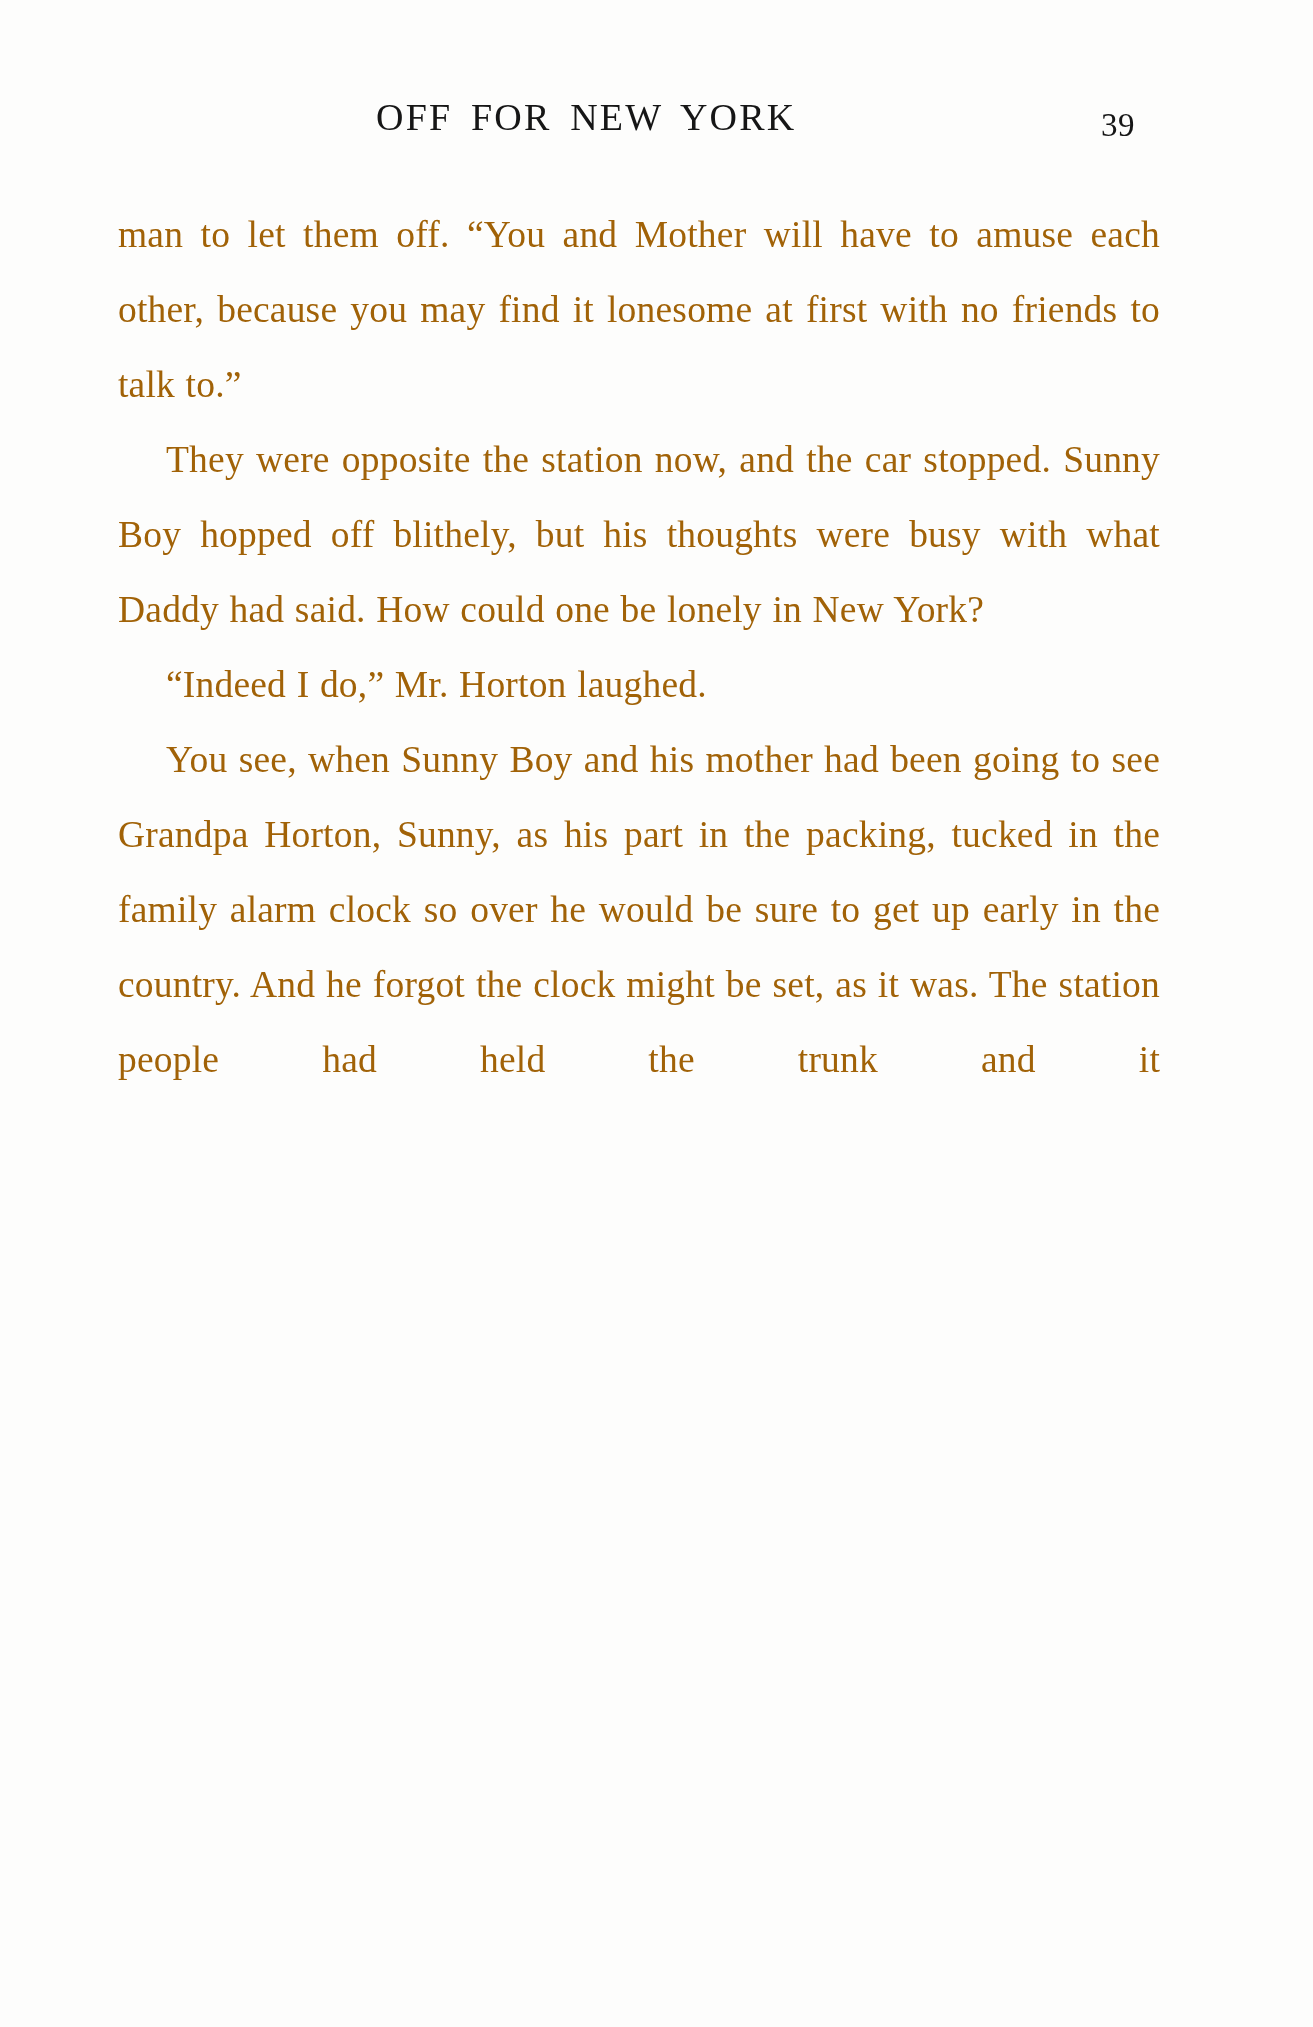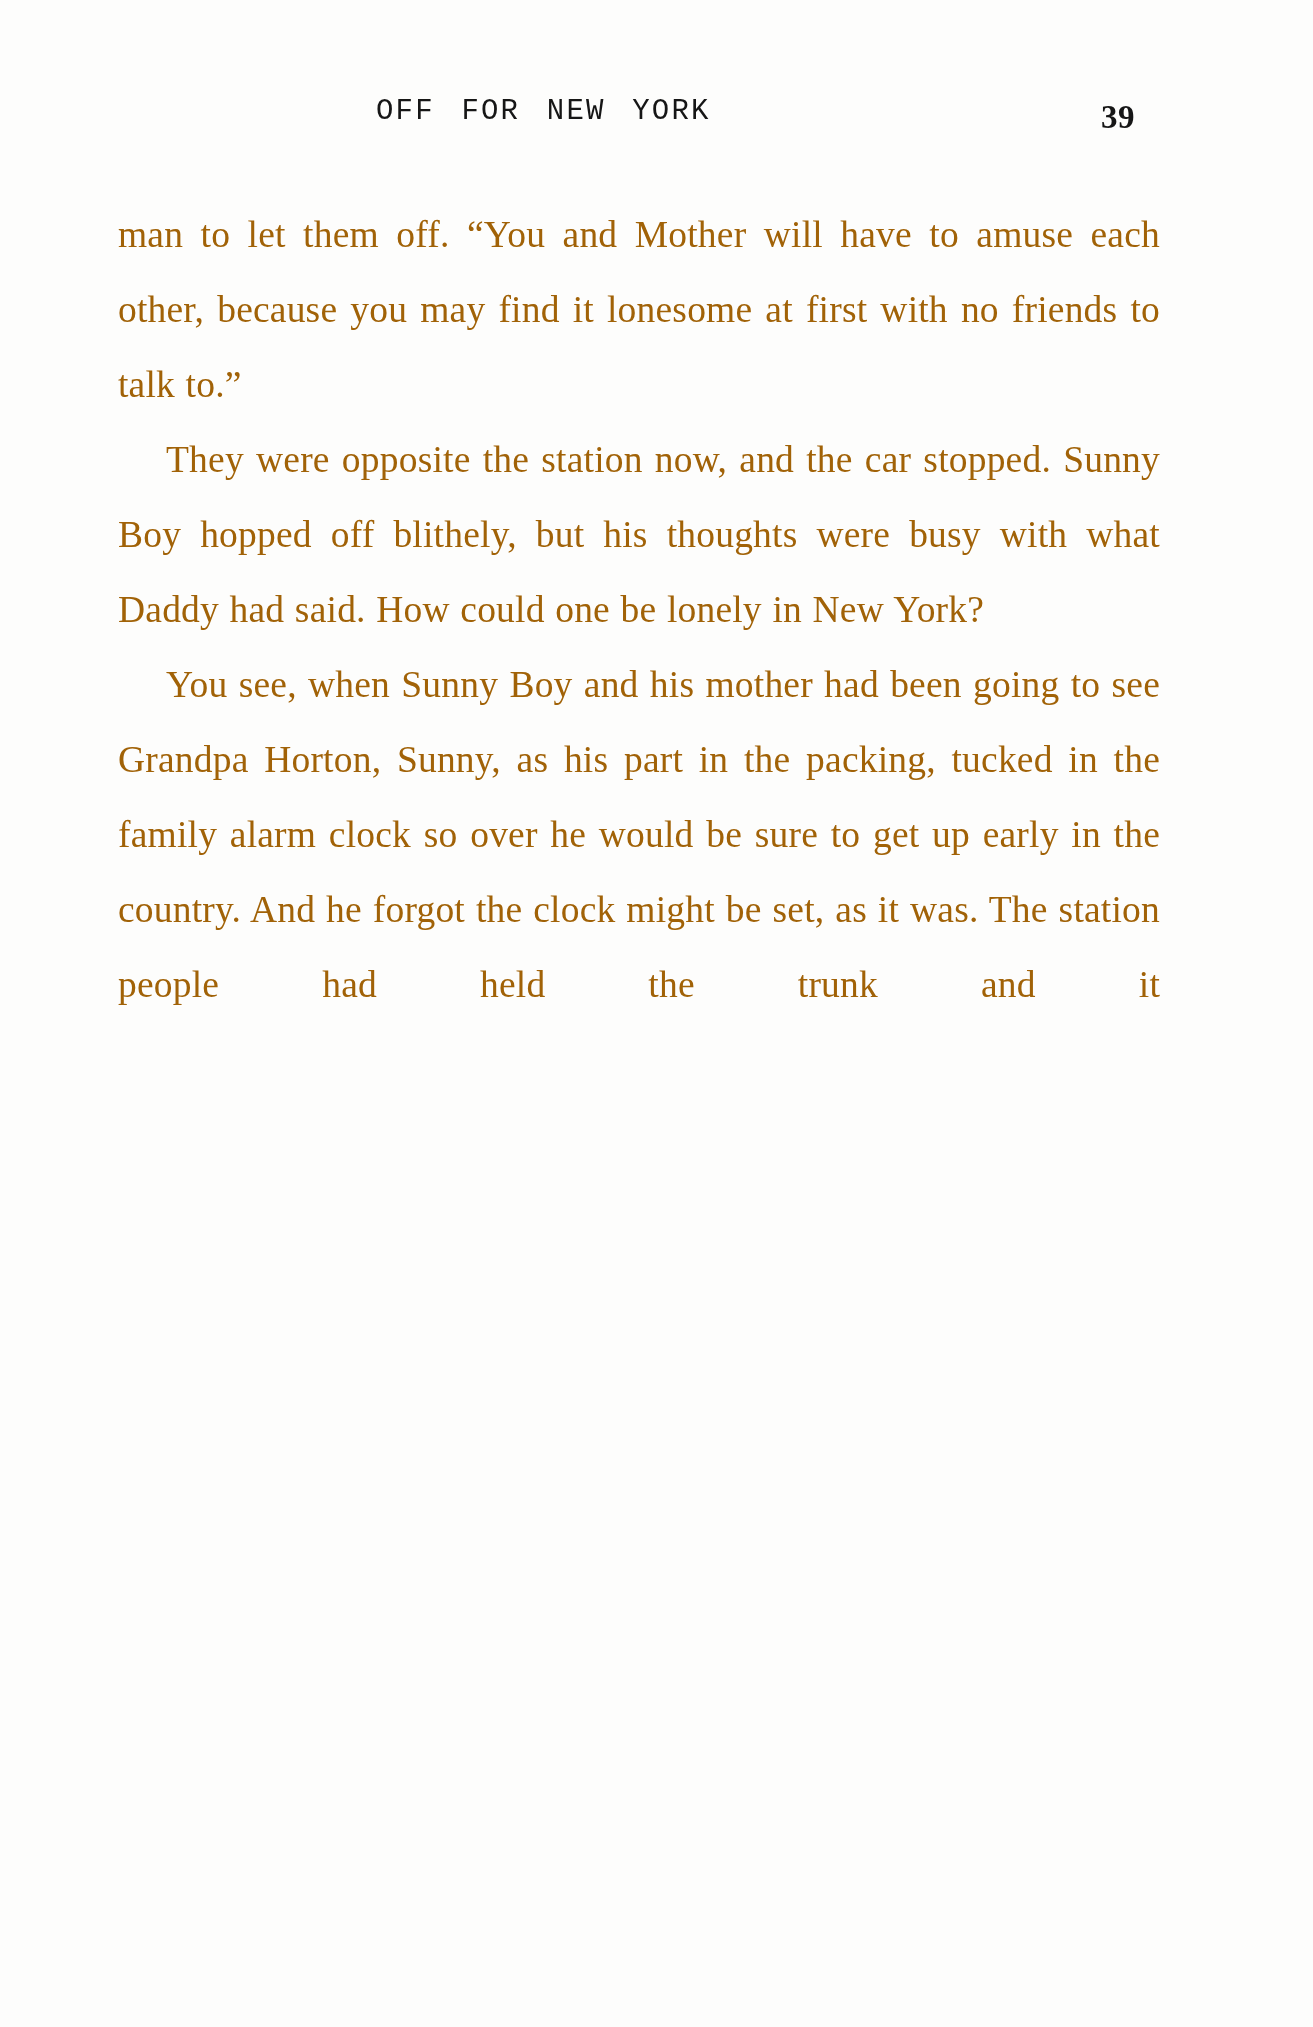--- a/index.html
+++ b/index.html
@@ -37,12 +37,12 @@
     position: relative;
   }
   .running-title {
-    font-size: 29px;
+    font-size: 38px;
     letter-spacing: 2.2px;
     word-spacing: 7px;
     margin-left: 258px;
     white-space: nowrap;
-    font-family: Liberation Mono, monospace;
+    font-family: Liberation Serif, serif;
   }
   .folio {
     position: absolute;

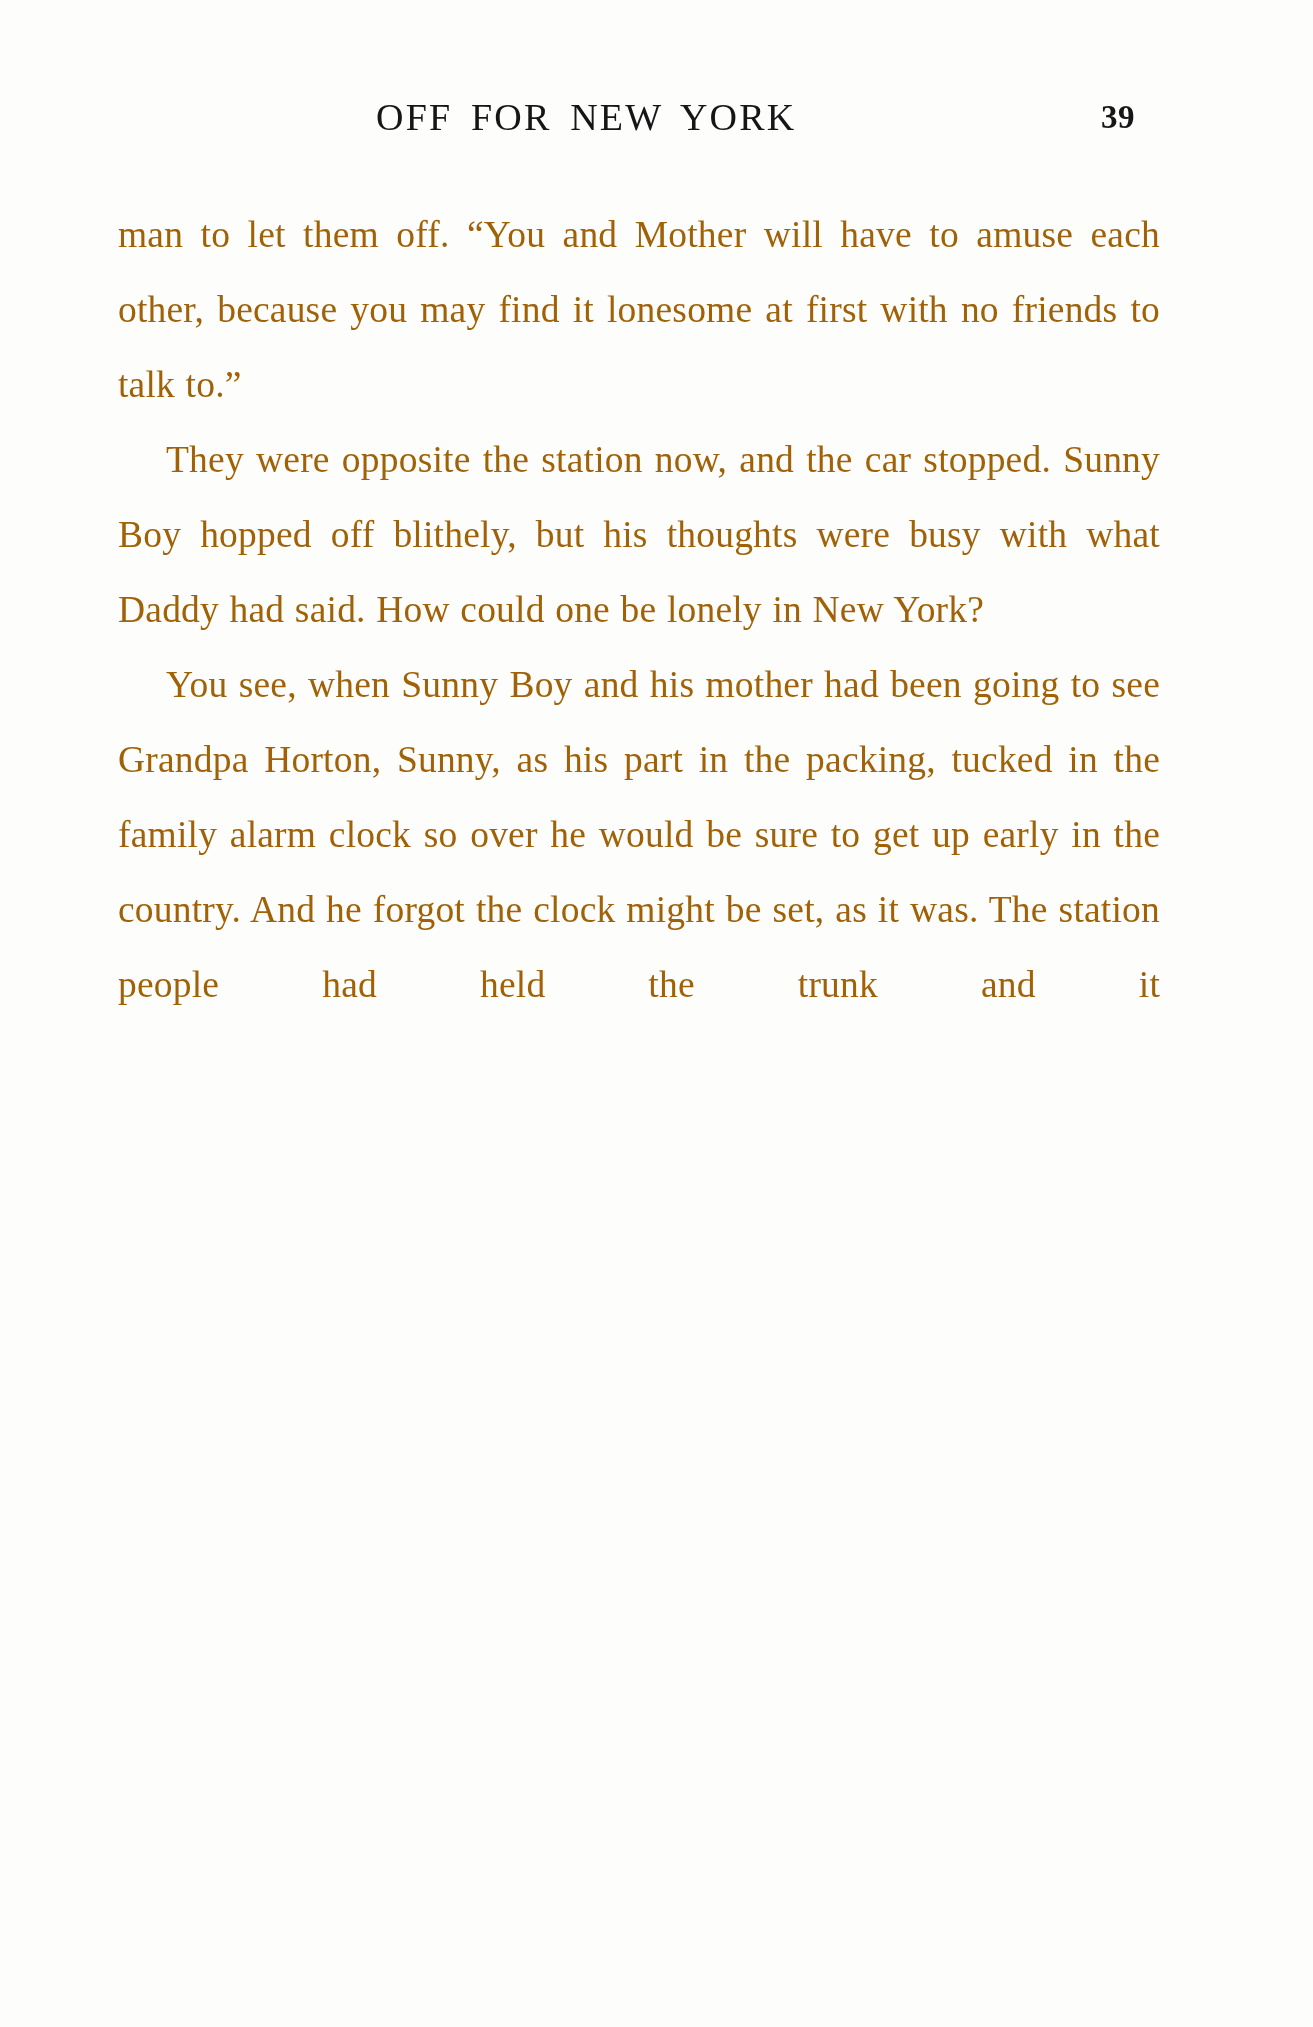--- a/index.html
+++ b/index.html
@@ -47,9 +47,9 @@
   .folio {
     position: absolute;
     right: 58px;
-    top: 4px;
+    top: 12px;
     font-size: 33px;
-    font-weight: 700;
+    font-weight: 400;
     letter-spacing: 0.5px;
   }
   .body-text {

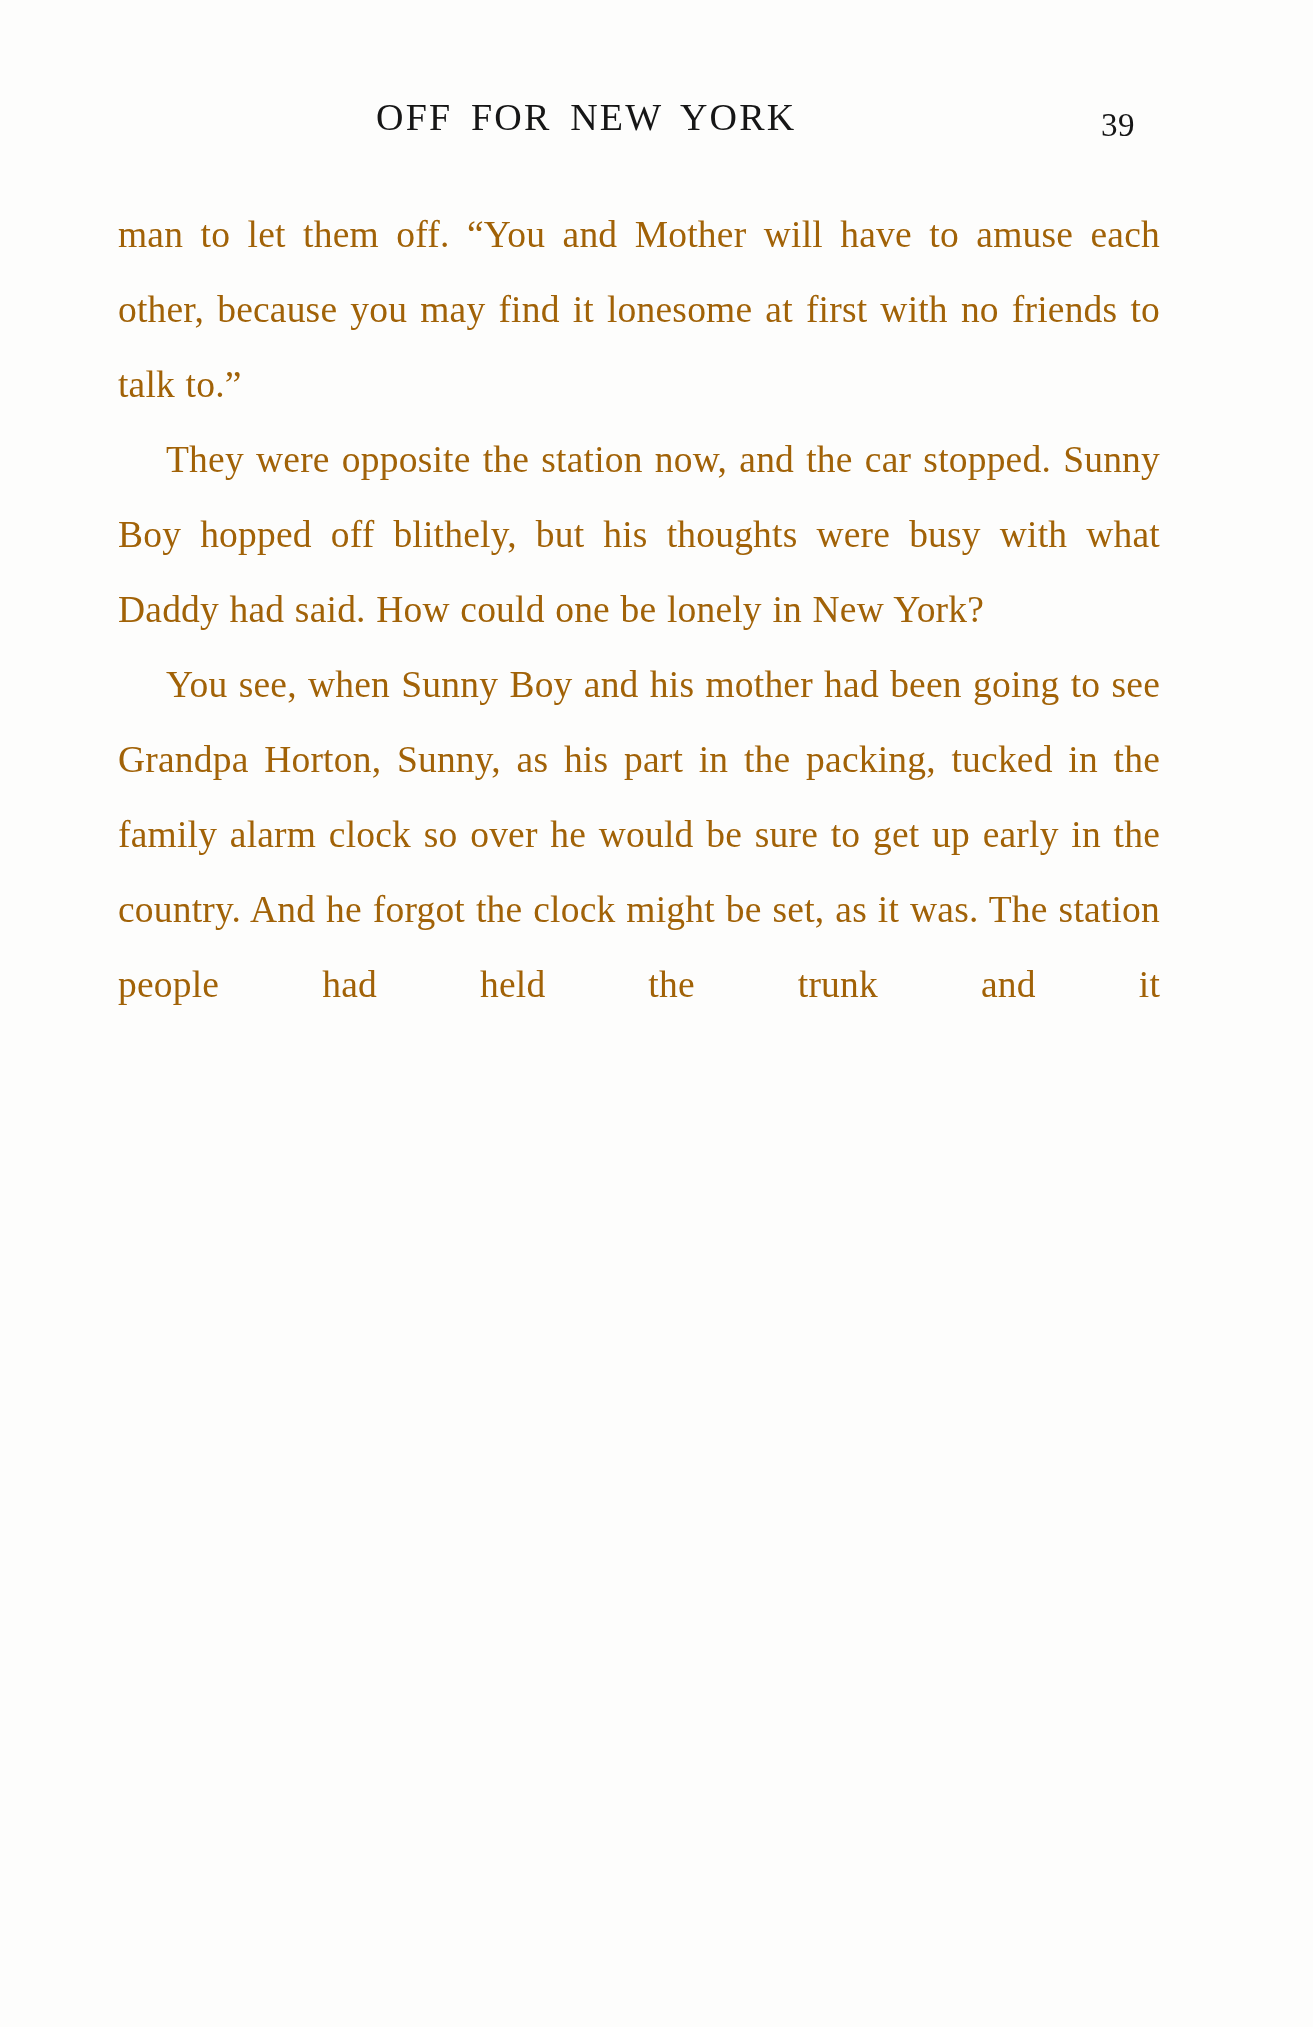--- a/index.html
+++ b/index.html
@@ -92,6 +92,7 @@
     <div class="body-text">
       <p>man to let them off.  “You and Mother will have to amuse each other, because you may find it lonesome at first with no friends to talk to.”</p>
       <p class="indent">They were opposite the station now, and the car stopped.  Sunny Boy hopped off blithely, but his thoughts were busy with what Daddy had said.  How could one be lonely in New York?</p>
+      <p class="indent">“Indeed I do,” Mr. Horton laughed.</p>
       <p class="indent last-line-full">You see, when Sunny Boy and his mother had been going to see Grandpa Horton, Sunny, as his part in the packing, tucked in the family alarm clock so over he would be sure to get up early in the country.  And he forgot the clock might be set, as it was. The station people had held the trunk and it</p>
     </div>
 

